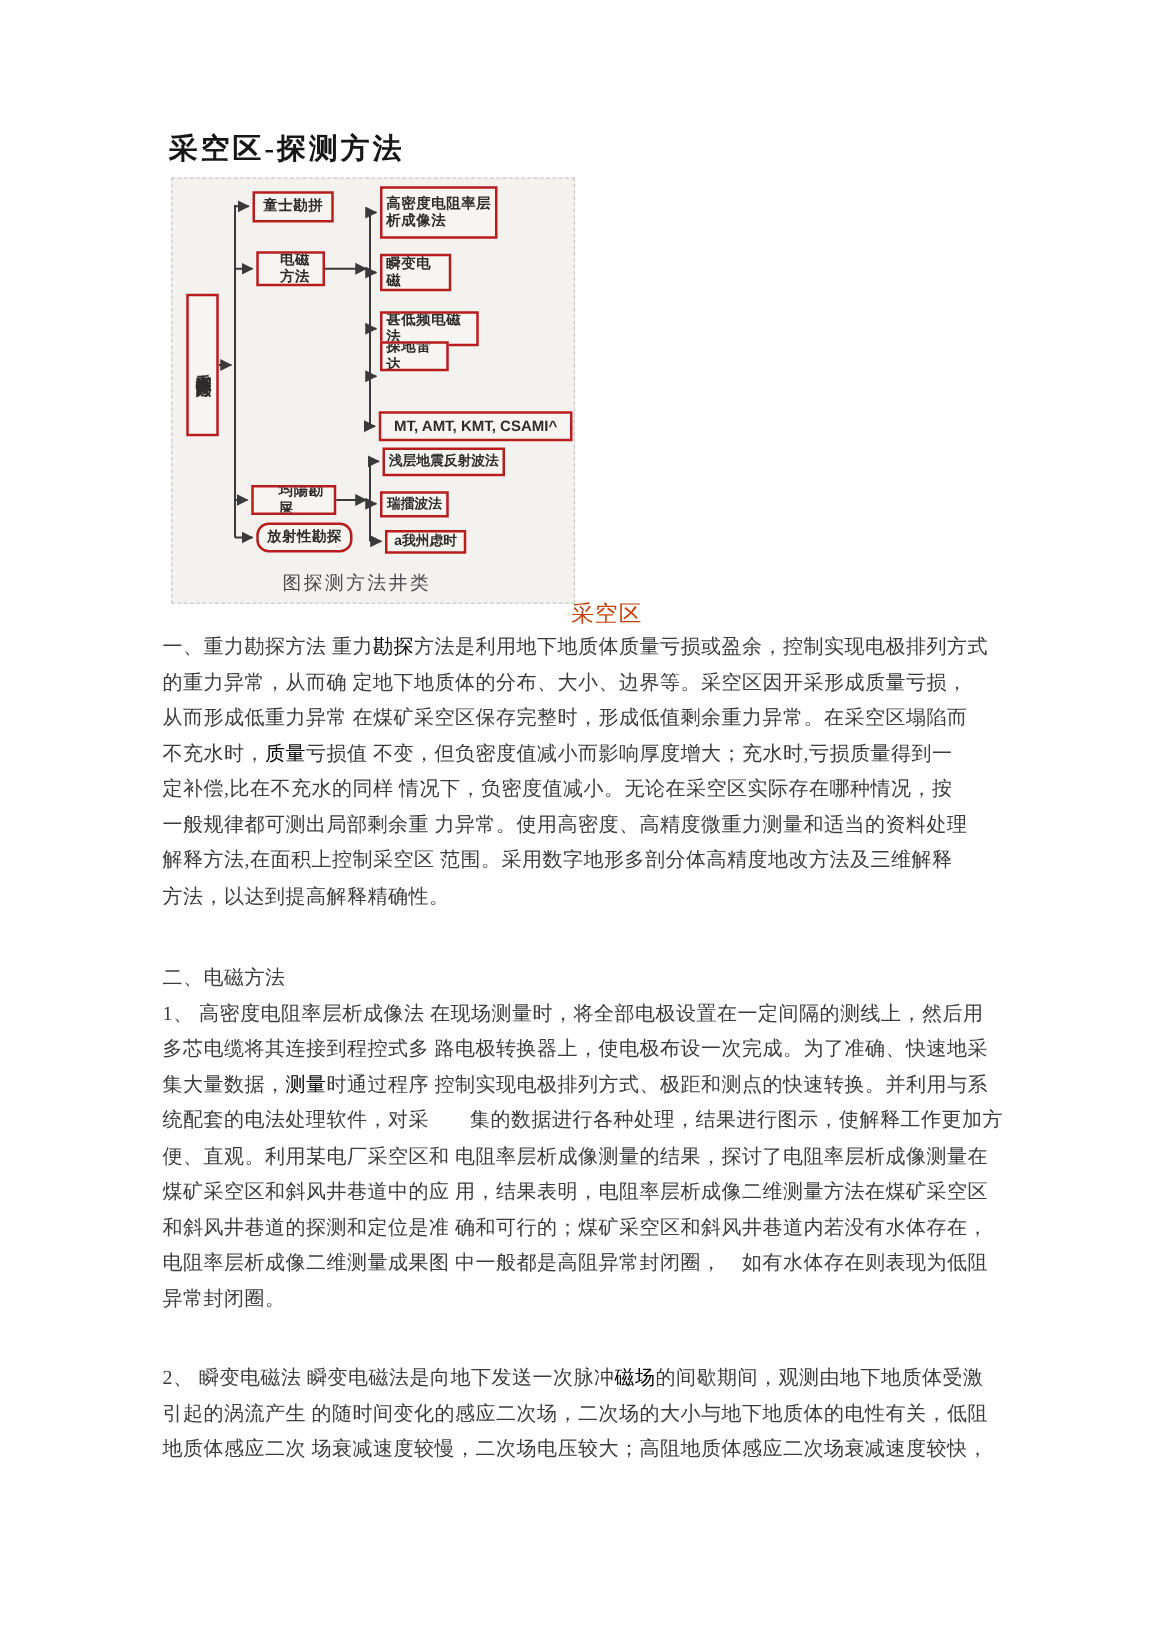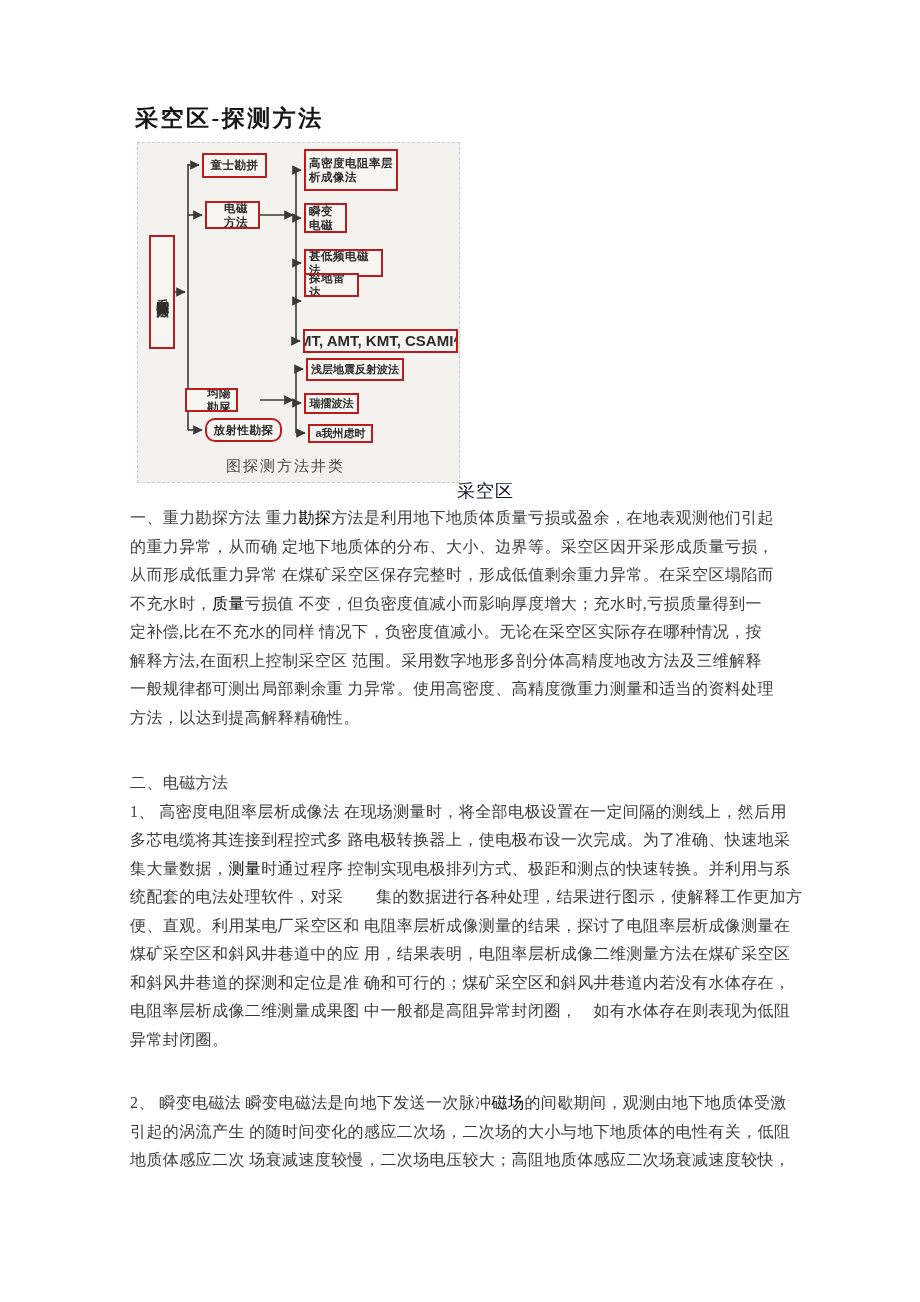--- a/index.html
+++ b/index.html
@@ -90,7 +90,7 @@
     <div class="nodebox" style="left:67px;top:275px;width:77px;height:24px;border-radius:10px;">放射性勘探</div>
 
     <div class="nodebox" style="left:166px;top:6px;width:94px;height:42px;">高密度电阻率层析成像法</div>
-    <div class="nodebox" style="left:166px;top:60px;width:43px;height:30px;">瞬变电磁</div>
+    <div class="nodebox" style="left:166px;top:60px;width:57px;height:30px;">瞬变电磁</div>
     <div class="nodebox" style="left:166px;top:106px;width:79px;height:28px;">甚低频电磁法</div>
     <div class="nodebox" style="left:166px;top:130px;width:55px;height:24px;">探地雷达</div>
     <div class="nodebox mtbox" style="left:165px;top:186px;width:155px;height:24px;">MT, AMT, KMT, CSAMI^</div>

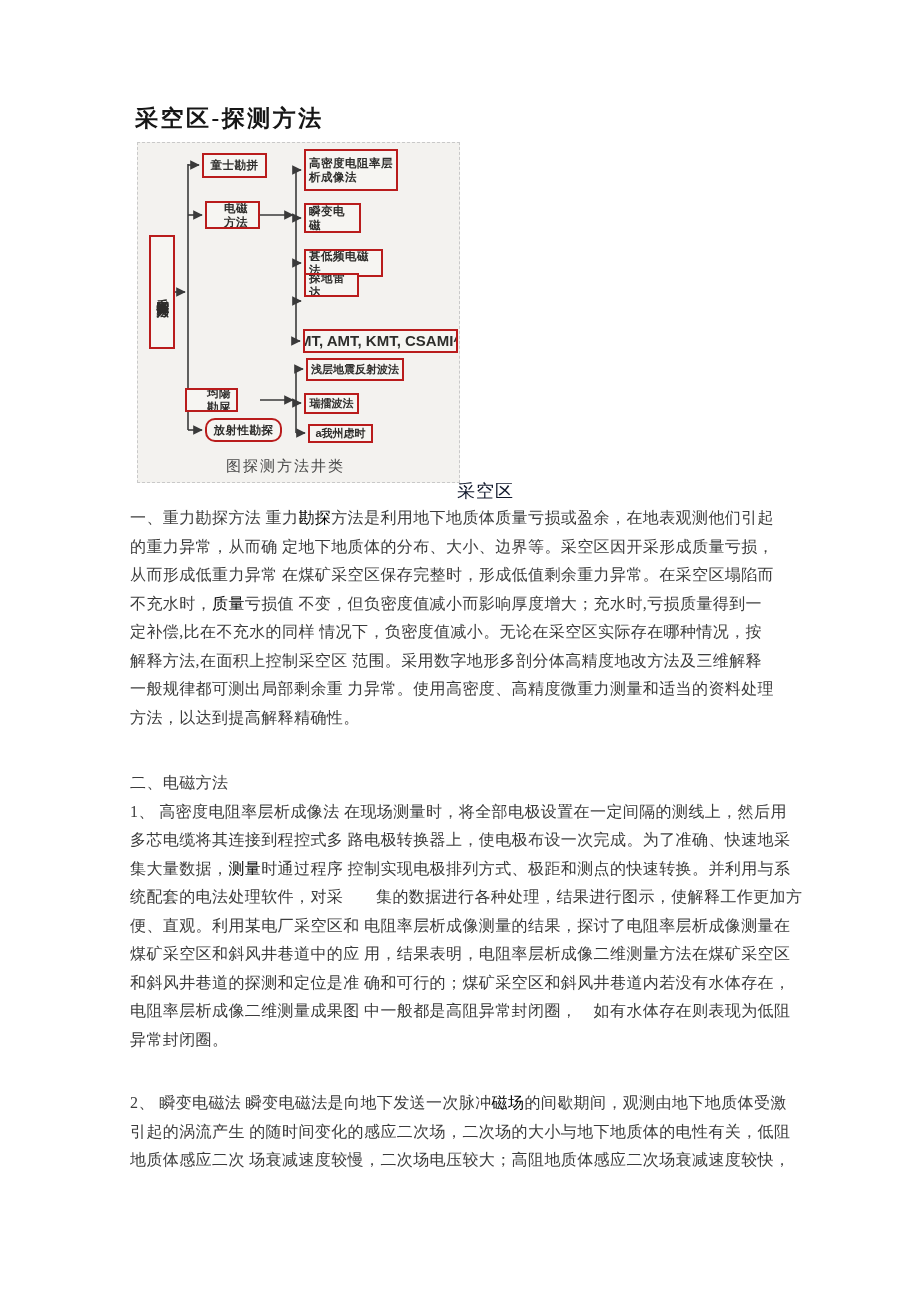--- a/index.html
+++ b/index.html
@@ -28,7 +28,7 @@
     writing-mode:vertical-rl;text-orientation:upright;font-size:12.5px;
     letter-spacing:1px;justify-content:center;
   }
-  .mtbox{font-size:15px;letter-spacing:0;white-space:nowrap;}
+  .mtbox{font-size:12px;letter-spacing:0;white-space:nowrap;}
   .smallbox{font-size:11px;letter-spacing:0;}
   .figcaption{
     position:absolute;left:88px;top:314px;font-size:15px;color:#4a4a4a;

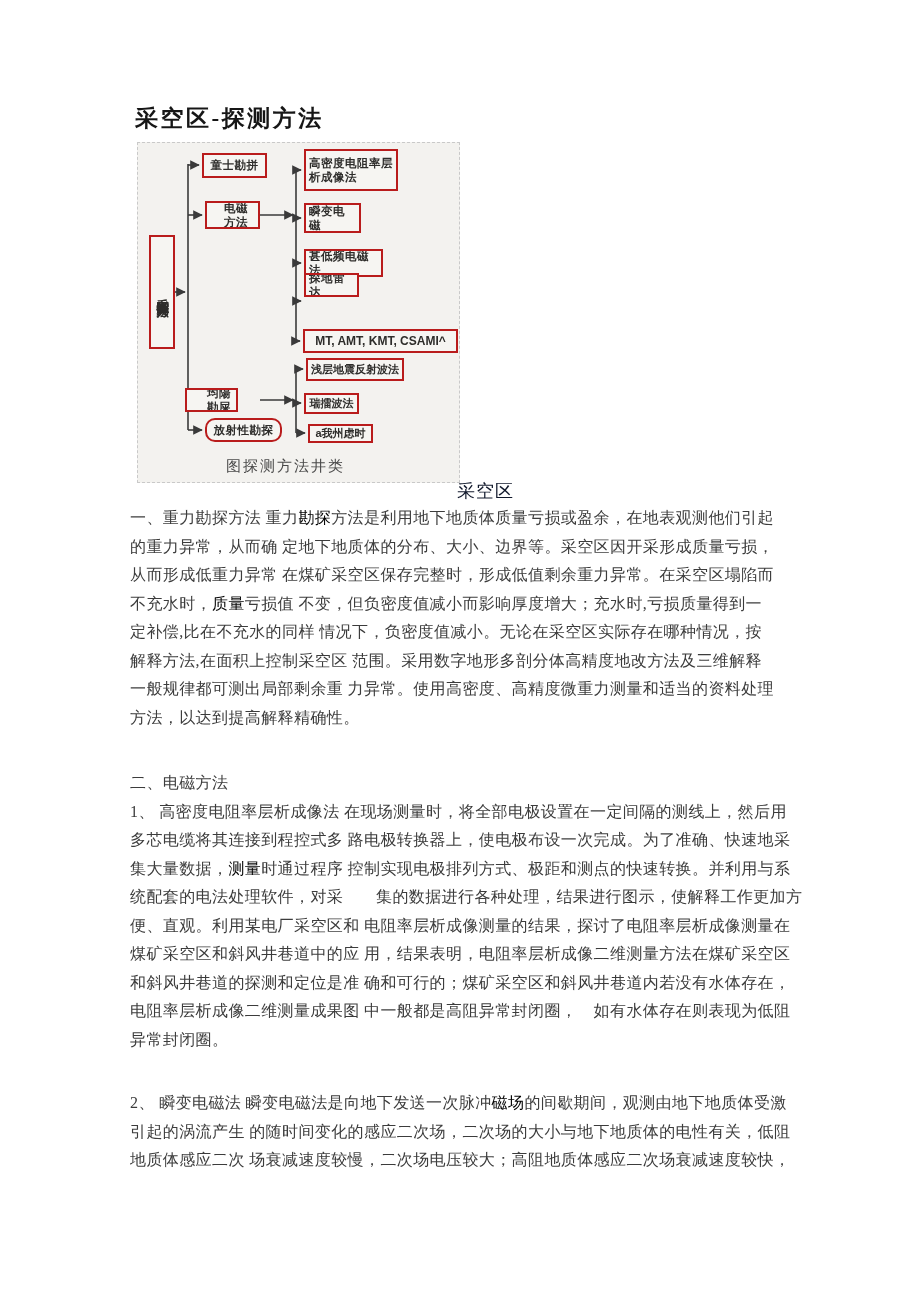--- a/index.html
+++ b/index.html
@@ -86,7 +86,7 @@
 
     <div class="nodebox" style="left:64px;top:10px;width:65px;height:25px;">童士勘拼</div>
     <div class="nodebox" style="left:67px;top:58px;width:55px;height:28px;padding-left:17px;">电磁方法</div>
-    <div class="nodebox" style="left:47px;top:245px;width:53px;height:24px;padding-left:20px;">均陽勘屎</div>
+    <div class="nodebox" style="left:63px;top:245px;width:68px;height:24px;padding-left:20px;">均陽勘屎</div>
     <div class="nodebox" style="left:67px;top:275px;width:77px;height:24px;border-radius:10px;">放射性勘探</div>
 
     <div class="nodebox" style="left:166px;top:6px;width:94px;height:42px;">高密度电阻率层析成像法</div>

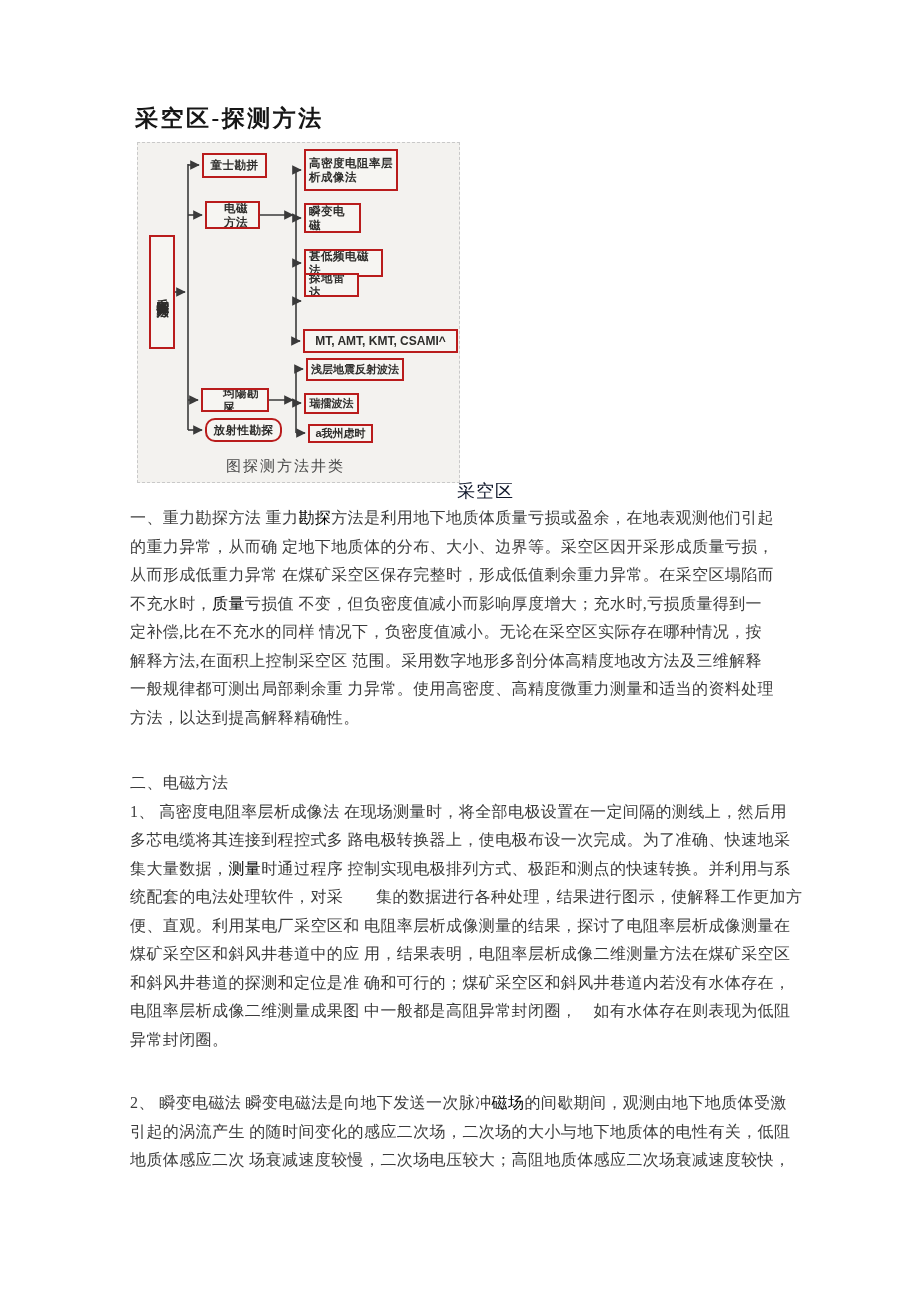--- a/index.html
+++ b/index.html
@@ -36,7 +36,7 @@
   }
   
   .sec-heading{
-    position:absolute;left:457px;top:479px;font-size:18px;color:#0f172a;
+    position:absolute;left:457px;top:479px;font-size:18px;color:#c2410c;
     letter-spacing:1px;white-space:nowrap;
   }
   .para{position:absolute;left:130px;width:670px;}

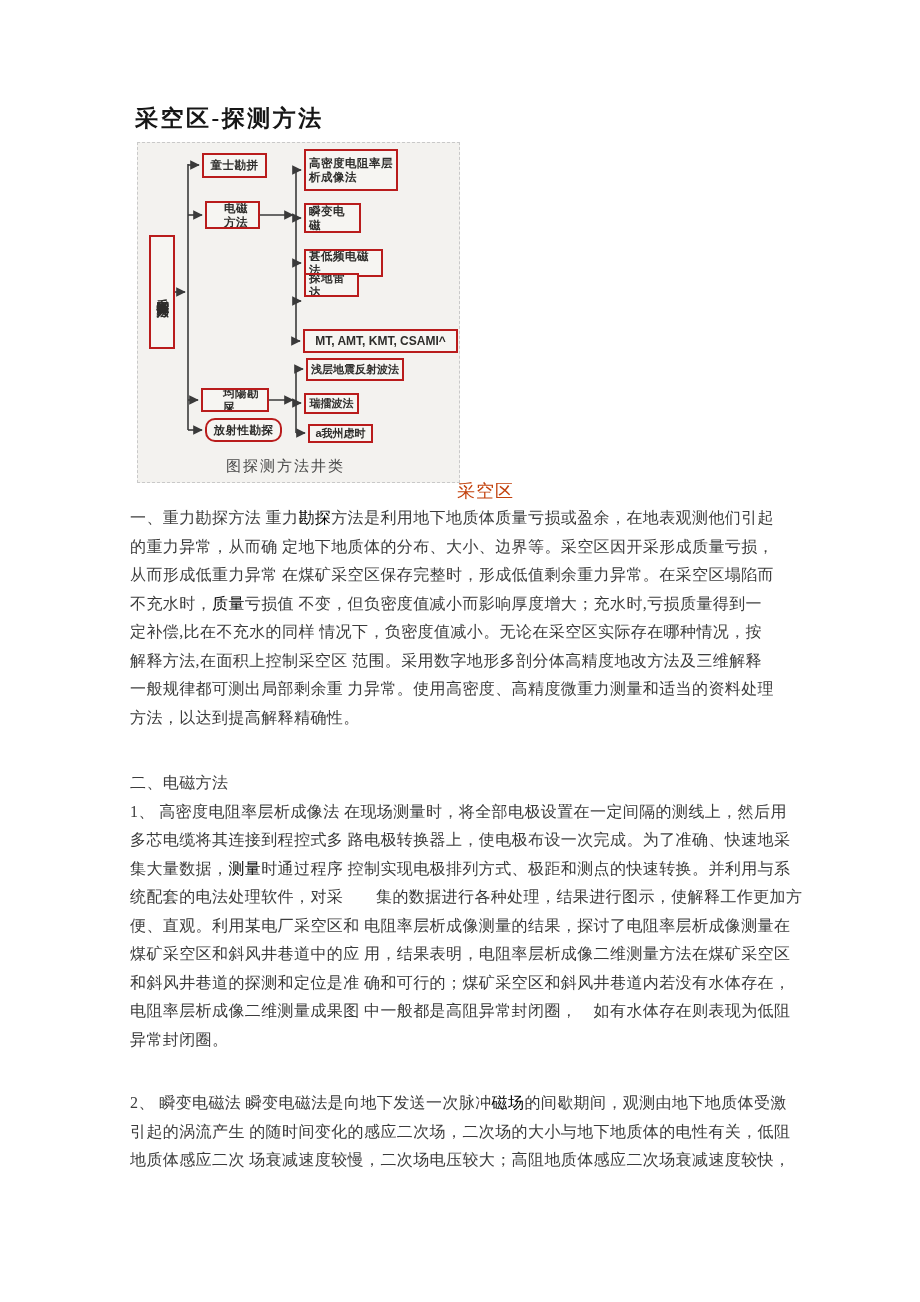--- a/index.html
+++ b/index.html
@@ -105,7 +105,7 @@
   <div class="sec-heading">采空区</div>
 
   <div class="para" style="top:504px;">
-    <div class="line"><span>一、重力勘探方法 重力</span><a class="lk">勘探</a><span>方法是利用地下地质体质量亏损或盈余，在地表观测他们引起</span></div>
+    <div class="line"><span>一、重力勘探方法 重力</span><a class="lk">勘探</a><span>方法是利用地下地质体质量亏损或盈余，控制实现电极排列方式</span></div>
     <div class="line">的重力异常，从而确 定地下地质体的分布、大小、边界等。采空区因开采形成质量亏损，</div>
     <div class="line">从而形成低重力异常 在煤矿采空区保存完整时，形成低值剩余重力异常。在采空区塌陷而</div>
     <div class="line"><span>不充水时，</span><a class="lk">质量</a><span>亏损值 不变，但负密度值减小而影响厚度增大；充水时,亏损质量得到一</span></div>

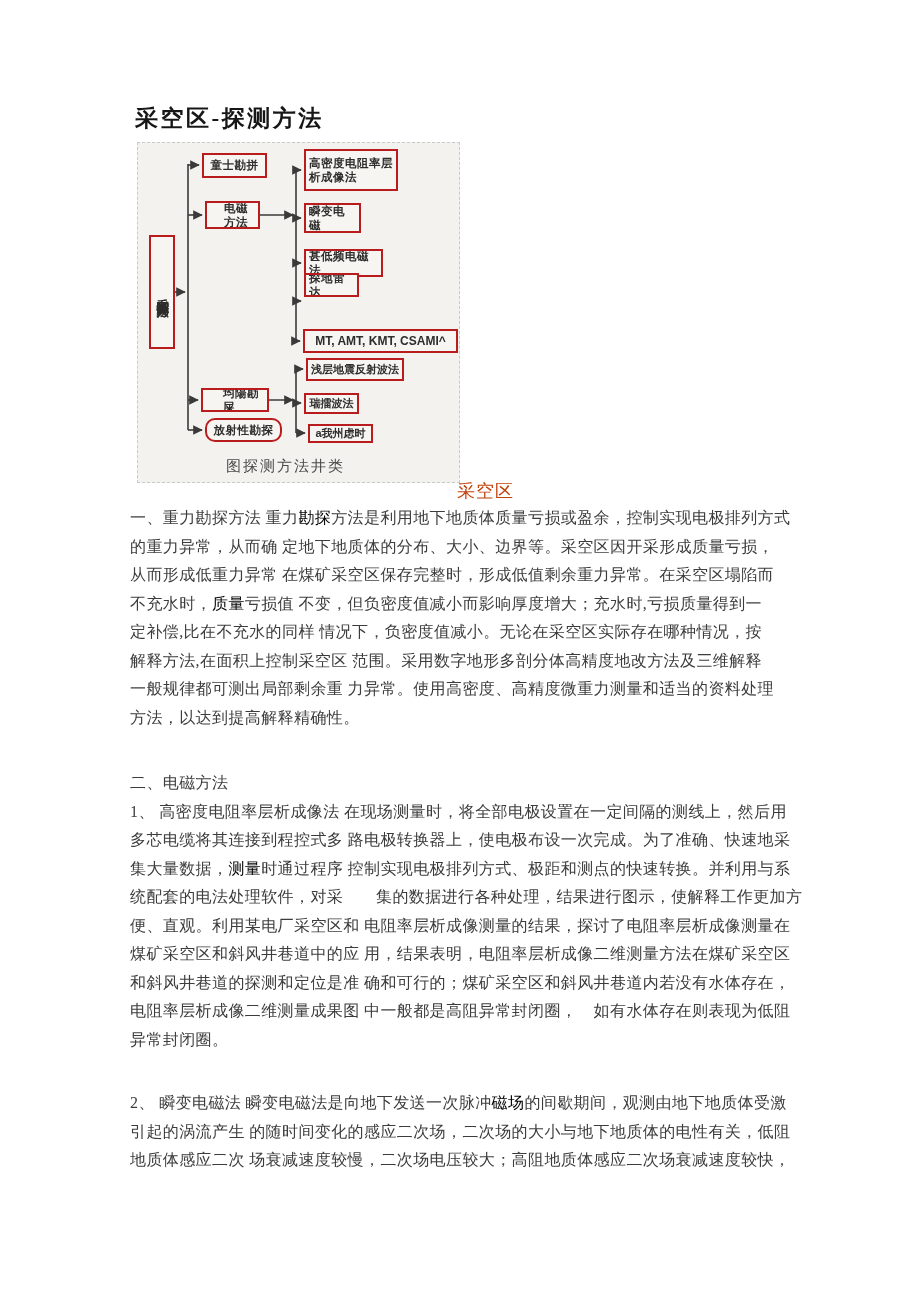--- a/index.html
+++ b/index.html
@@ -110,8 +110,8 @@
     <div class="line">从而形成低重力异常 在煤矿采空区保存完整时，形成低值剩余重力异常。在采空区塌陷而</div>
     <div class="line"><span>不充水时，</span><a class="lk">质量</a><span>亏损值 不变，但负密度值减小而影响厚度增大；充水时,亏损质量得到一</span></div>
     <div class="line">定补偿,比在不充水的同样 情况下，负密度值减小。无论在采空区实际存在哪种情况，按</div>
+    <div class="line">一般规律都可测出局部剩余重 力异常。使用高密度、高精度微重力测量和适当的资料处理</div>
     <div class="line">解释方法,在面积上控制采空区 范围。采用数字地形多剖分体高精度地改方法及三维解释</div>
-    <div class="line">一般规律都可测出局部剩余重 力异常。使用高密度、高精度微重力测量和适当的资料处理</div>
     <div class="line">方法，以达到提高解释精确性。</div>
   </div>
 

